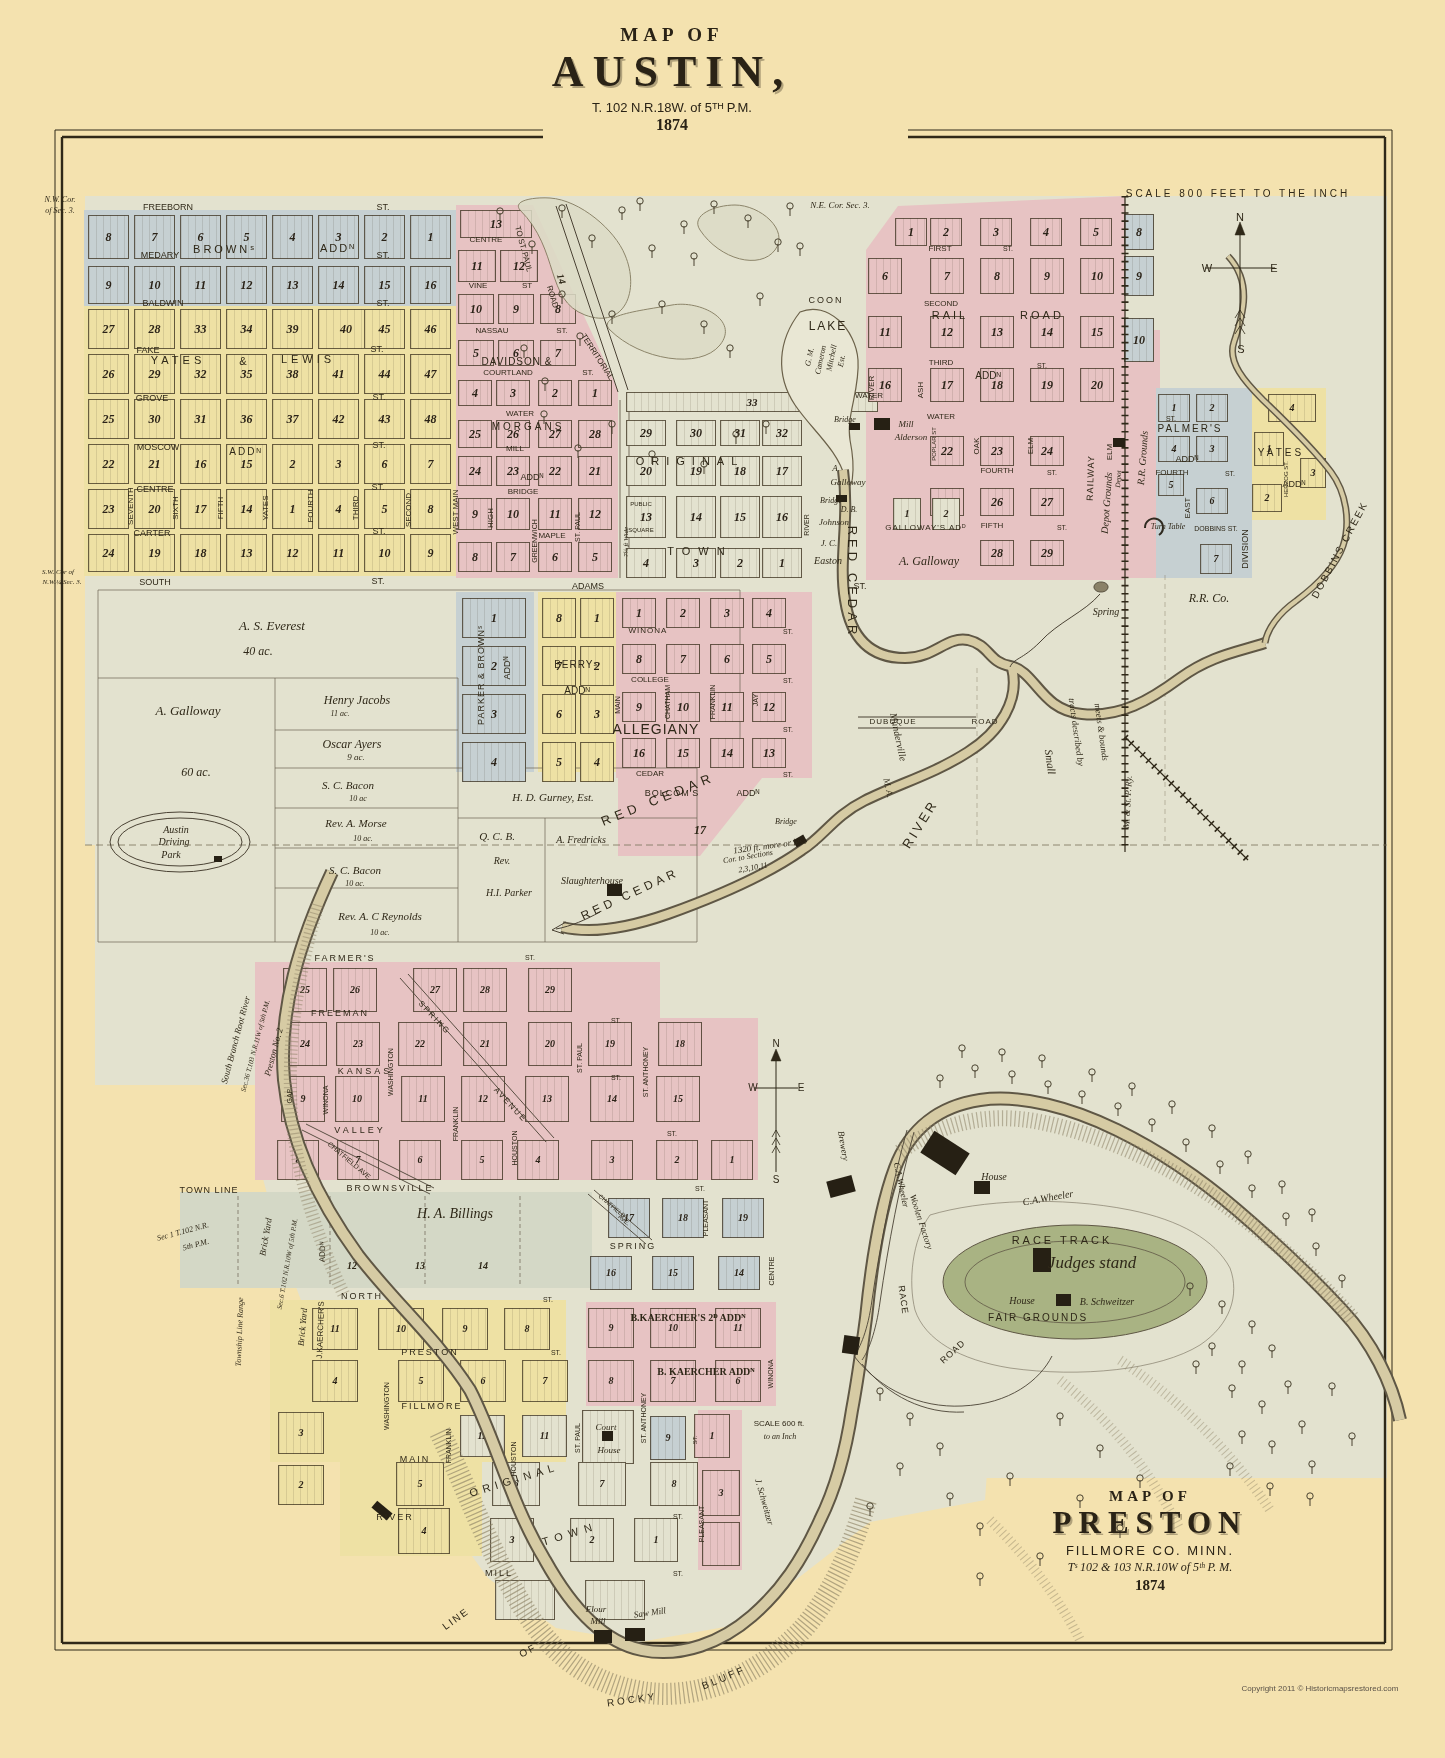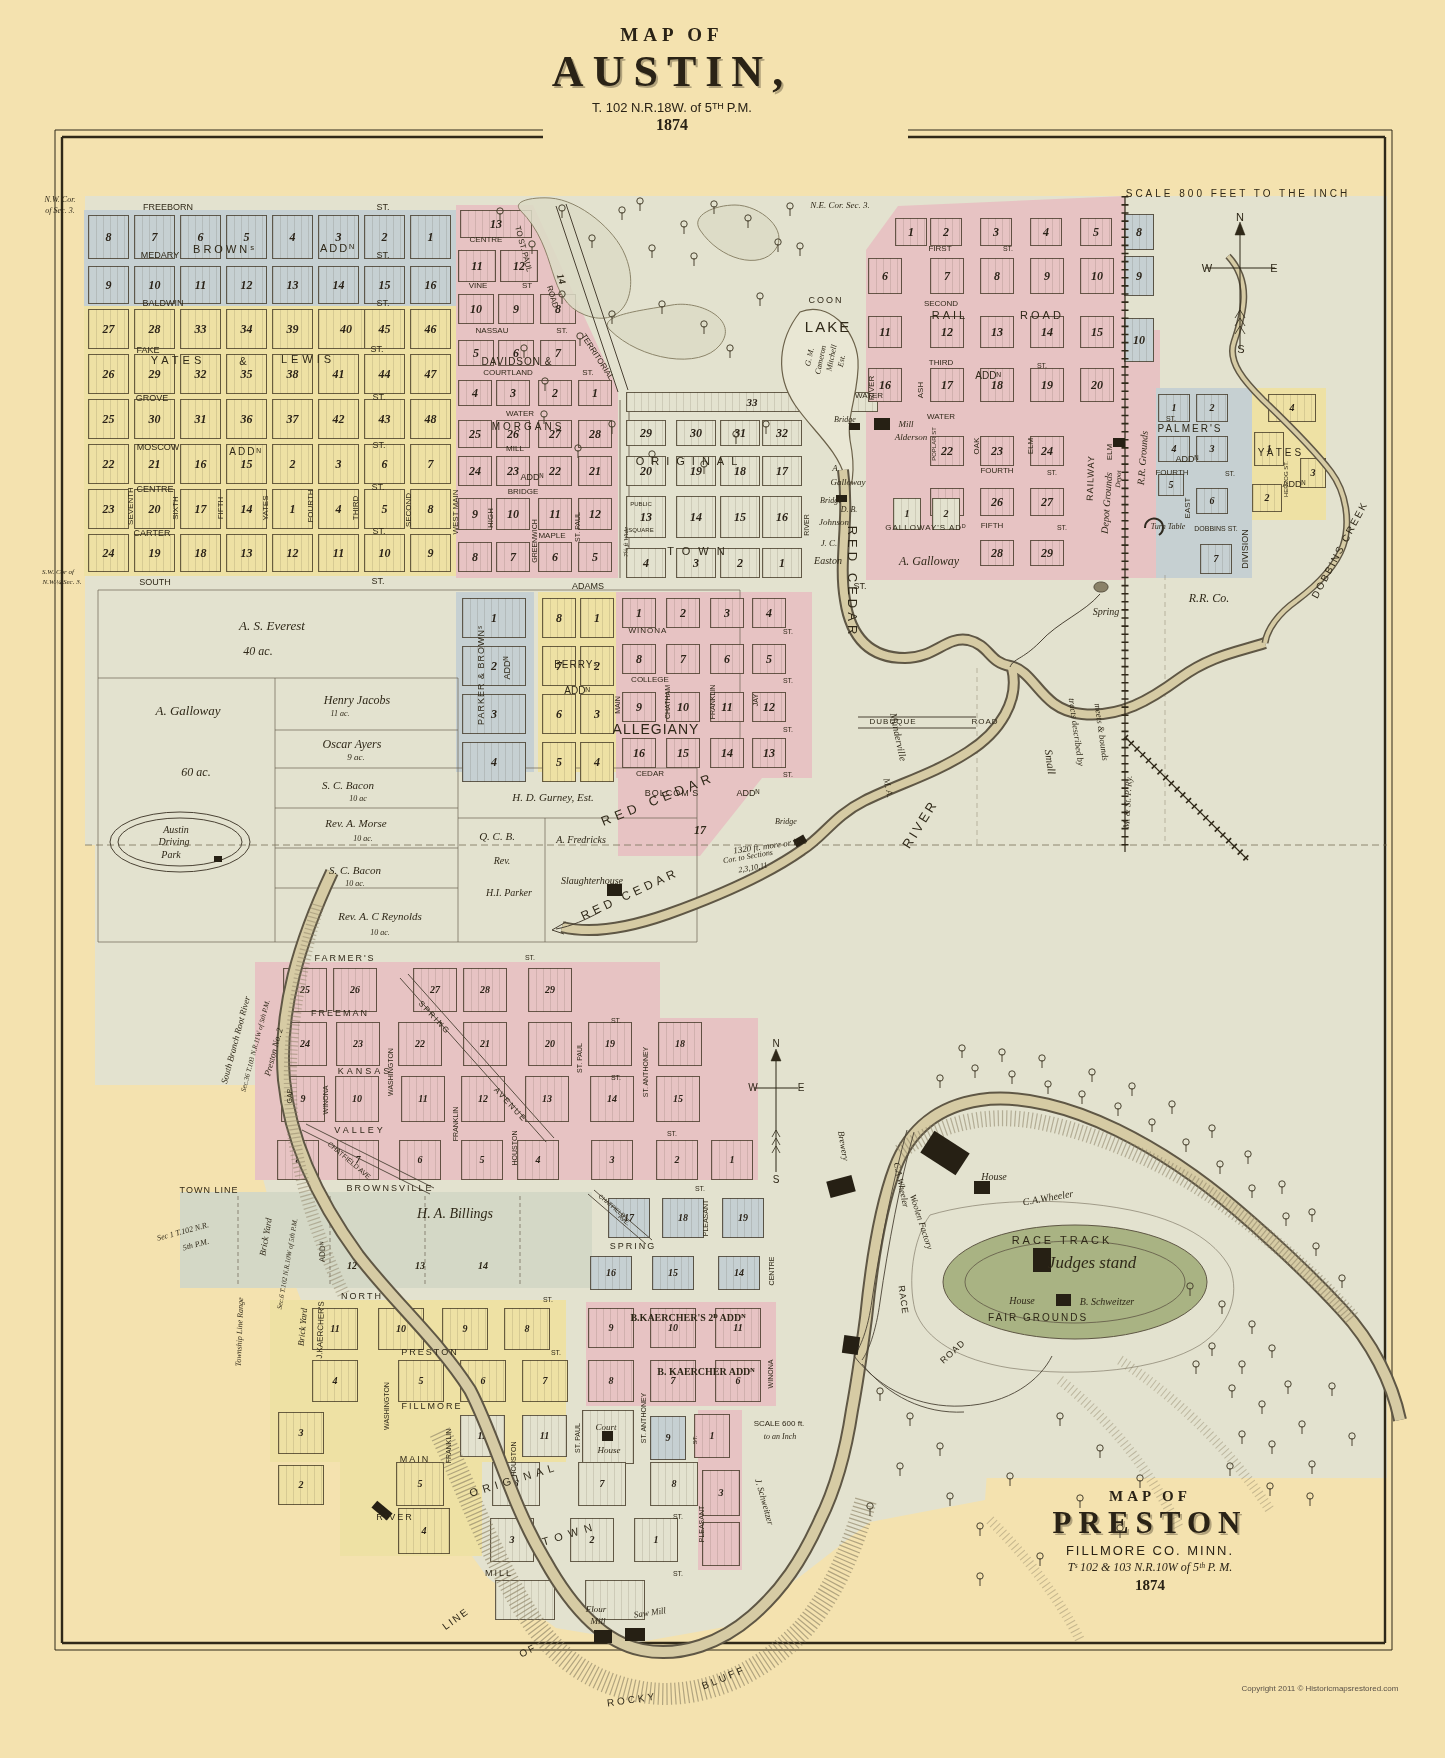--- a/index.html
+++ b/index.html
@@ -1281,7 +1281,7 @@
       <div class="lb st" style="left: 641px; top: 504px; font-size: 6px; transform: translate(-50%, -50%) rotate(0deg);">PUBLIC</div>
       <div class="lb st" style="left: 641px; top: 530px; font-size: 6px; transform: translate(-50%, -50%) rotate(0deg);">SQUARE</div>
       <div class="lb st" style="left: 826px; top: 300px; font-size: 9px; letter-spacing: 2px; transform: translate(-50%, -50%) rotate(0deg);">COON</div>
-      <div class="lb st" style="left: 828px; top: 326px; font-size: 15px; letter-spacing: 2px; transform: translate(-50%, -50%) rotate(0deg);">LAKE</div>
+      <div class="lb st" style="left: 828px; top: 326px; font-size: 12px; letter-spacing: 2px; transform: translate(-50%, -50%) rotate(0deg);">LAKE</div>
       <div class="lb it" style="left: 810px; top: 357px; font-size: 8px; transform: translate(-50%, -50%) rotate(-78deg);">G. M.</div>
       <div class="lb it" style="left: 821px; top: 360px; font-size: 8px; transform: translate(-50%, -50%) rotate(-78deg);">Cameron</div>
       <div class="lb it" style="left: 832px; top: 358px; font-size: 8px; transform: translate(-50%, -50%) rotate(-78deg);">Mitchell</div>

